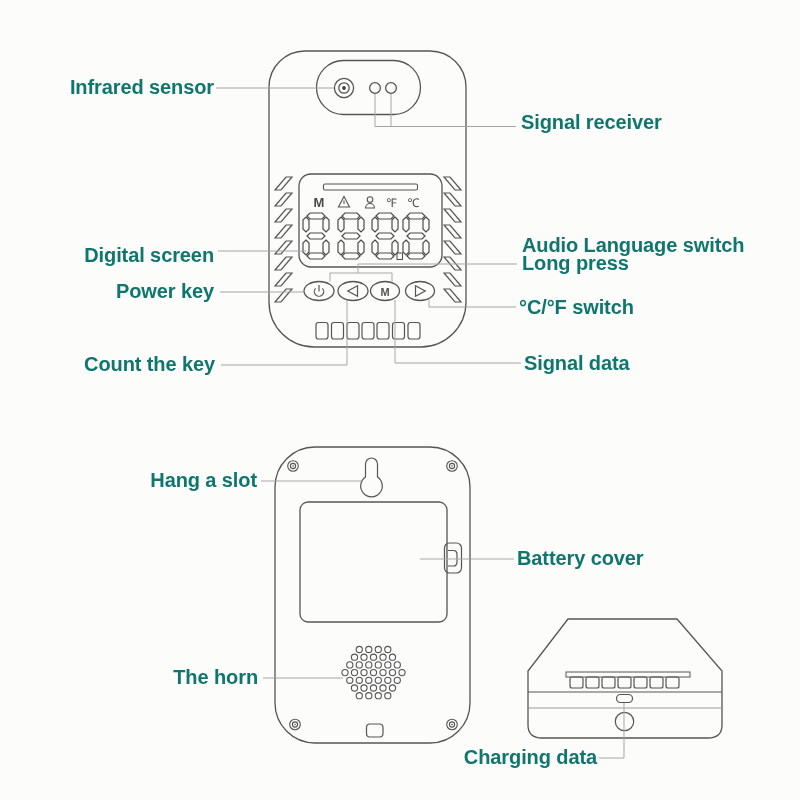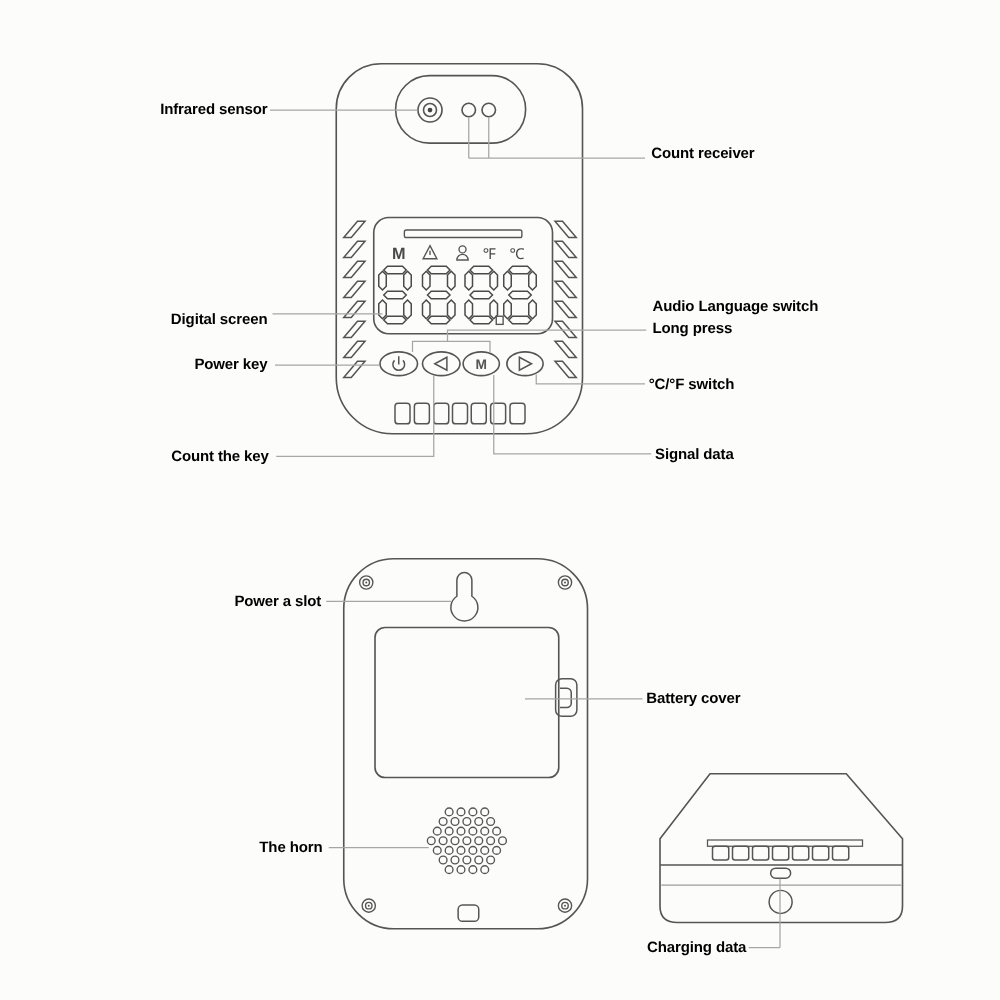--- a/index.html
+++ b/index.html
@@ -9,7 +9,7 @@
   }
   .stage svg{position:absolute;left:0;top:0;}
   .lbl{
-    position:absolute;color:#000000;font-size:12px;font-weight:600;
+    position:absolute;color:#0f766e;font-size:20px;font-weight:600;
     white-space:nowrap;transform:translateY(-54%);letter-spacing:-0.1px;
   }
   .lbl-r{text-align:right;}

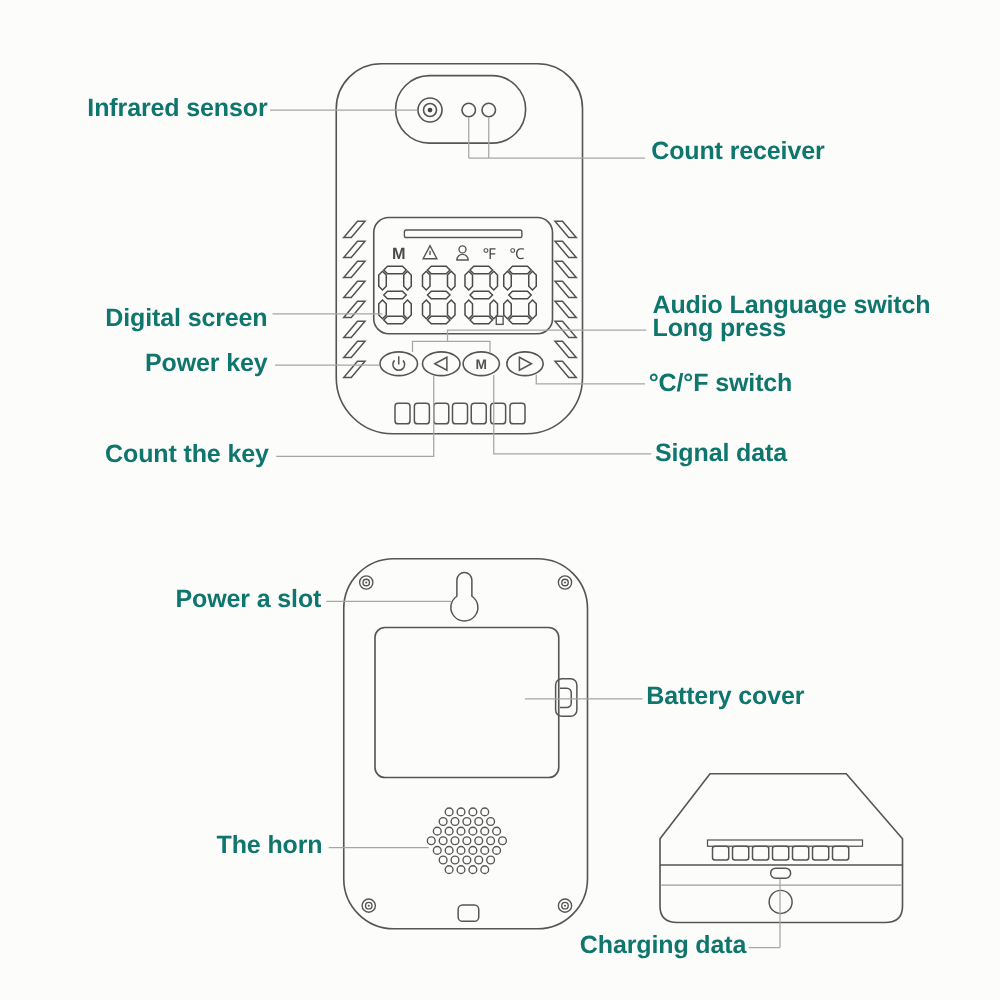--- a/index.html
+++ b/index.html
@@ -222,7 +222,7 @@
 </svg>
 
 <div class="lbl lbl-r" style="right:586px;top:88px">Infrared sensor</div>
-<div class="lbl" style="left:521px;top:123px">Count receiver</div>
+<div class="lbl" style="left:521px;top:123px">Signal receiver</div>
 <div class="lbl lbl-r" style="right:586px;top:256px">Digital screen</div>
 <div class="lbl lbl-2line" style="left:522px;top:255px">
   <div>Audio Language switch</div>

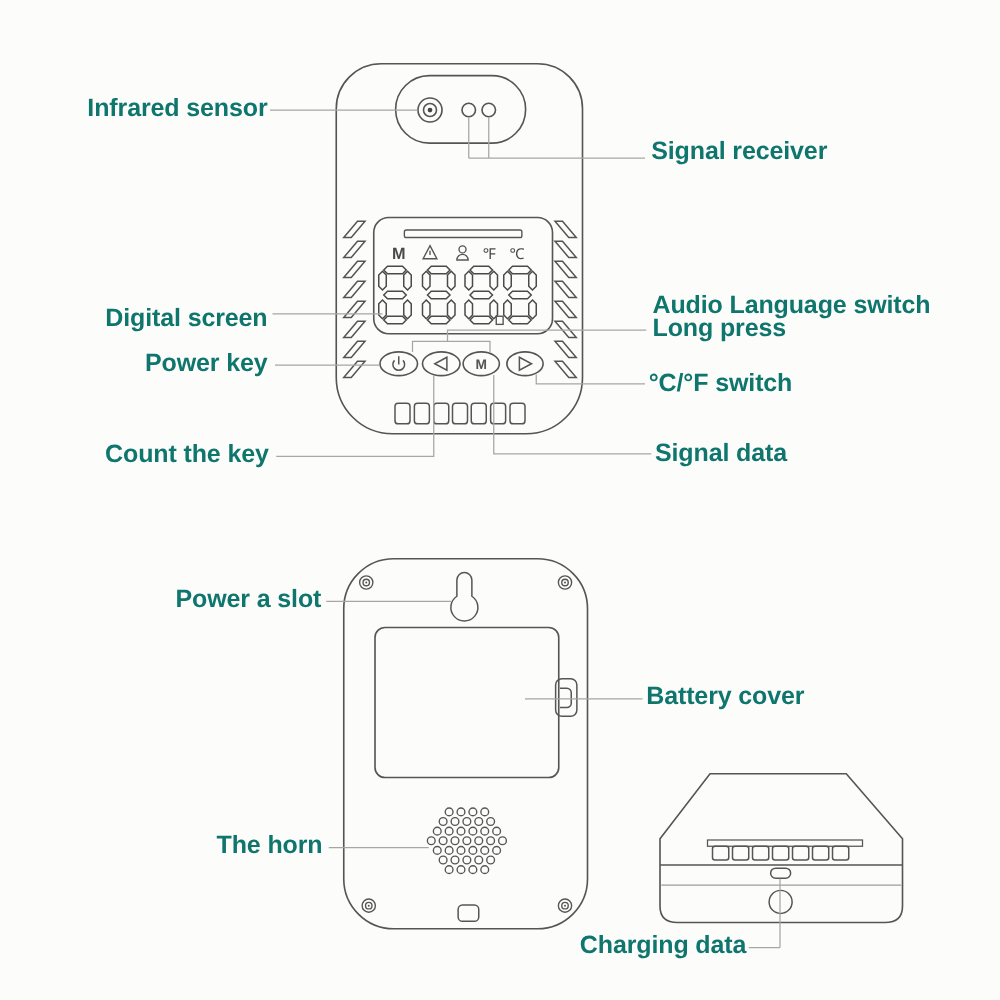--- a/index.html
+++ b/index.html
@@ -232,7 +232,7 @@
 <div class="lbl" style="left:519px;top:308px">°C/°F switch</div>
 <div class="lbl lbl-r" style="right:585px;top:365px">Count the key</div>
 <div class="lbl" style="left:524px;top:364px">Signal data</div>
-<div class="lbl lbl-r" style="right:543px;top:481px">Power a slot</div>
+<div class="lbl lbl-r" style="right:543px;top:481px">Hang a slot</div>
 <div class="lbl" style="left:517px;top:559px">Battery cover</div>
 <div class="lbl lbl-r" style="right:542px;top:678px">The horn</div>
 <div class="lbl lbl-r" style="right:203px;top:758px">Charging data</div>

